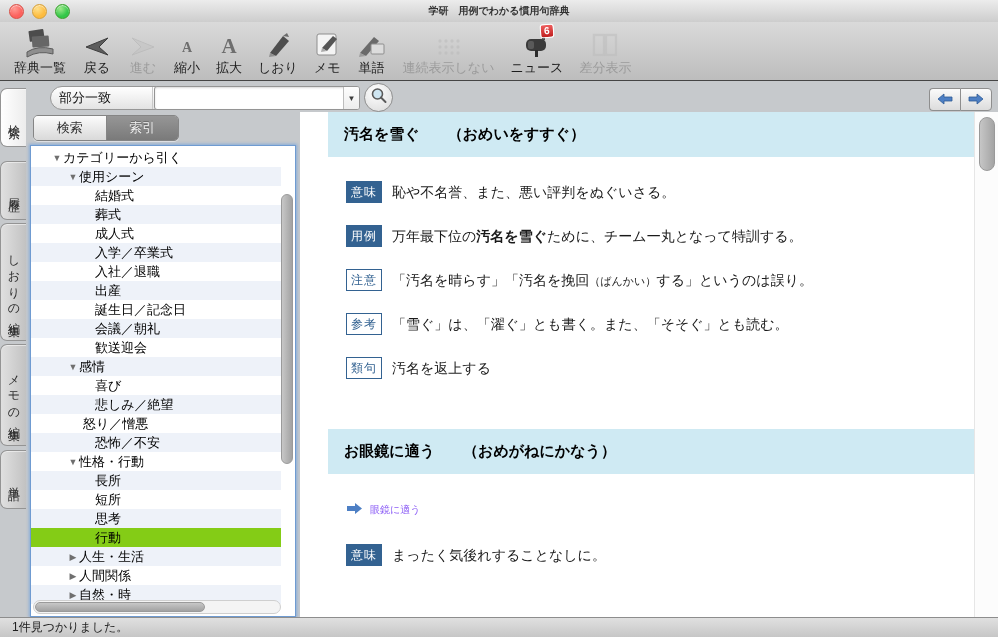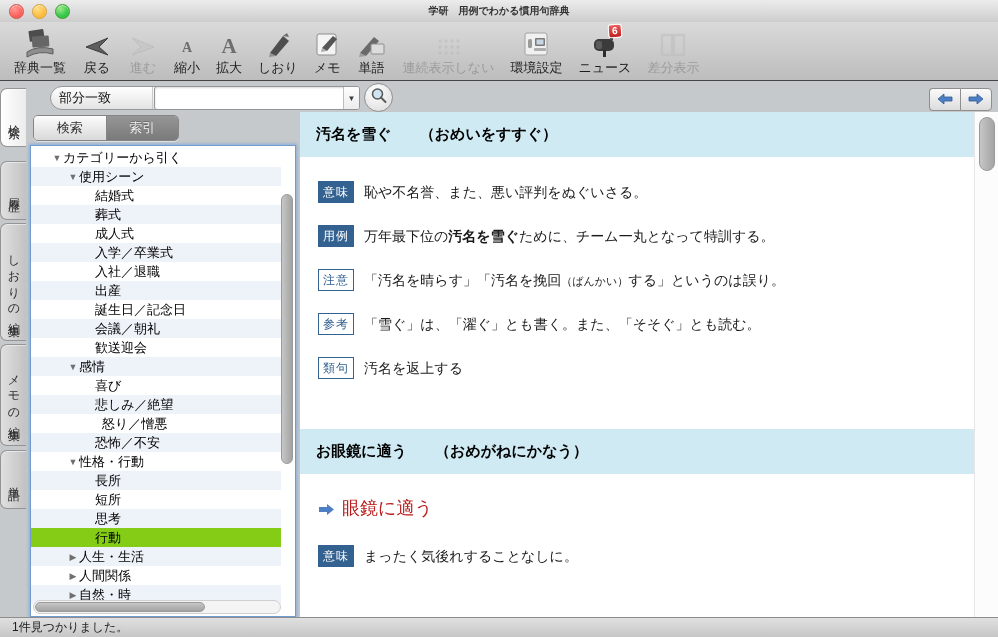--- a/index.html
+++ b/index.html
@@ -218,18 +218,6 @@
       </div>
       <div class="tb-item">
         <div class="tb-icon">
-          <svg width="28" height="28" viewBox="0 0 28 28">
-            <rect x="3" y="3" width="22" height="22" rx="2" fill="#f0f0f0" stroke="#a2a2a2"></rect>
-            <rect x="13" y="8" width="10" height="8" rx="1" fill="#7b7b7b"></rect>
-            <rect x="14.5" y="9.5" width="7" height="5" fill="#c7d6e4"></rect>
-            <rect x="6" y="9" width="4" height="9" rx="1.5" fill="#9a9a9a"></rect>
-            <rect x="12" y="18" width="12" height="3" rx="1" fill="#aeaeae"></rect>
-          </svg>
-        </div>
-        <div class="tb-label">環境設定</div>
-      </div>
-      <div class="tb-item">
-        <div class="tb-icon">
           <svg width="30" height="28" viewBox="0 0 30 28">
             <rect x="4" y="9" width="20" height="12" rx="5" fill="#3b3b3b"></rect>
             <rect x="6" y="11" width="6" height="8" rx="2" fill="#5a5a5a"></rect>

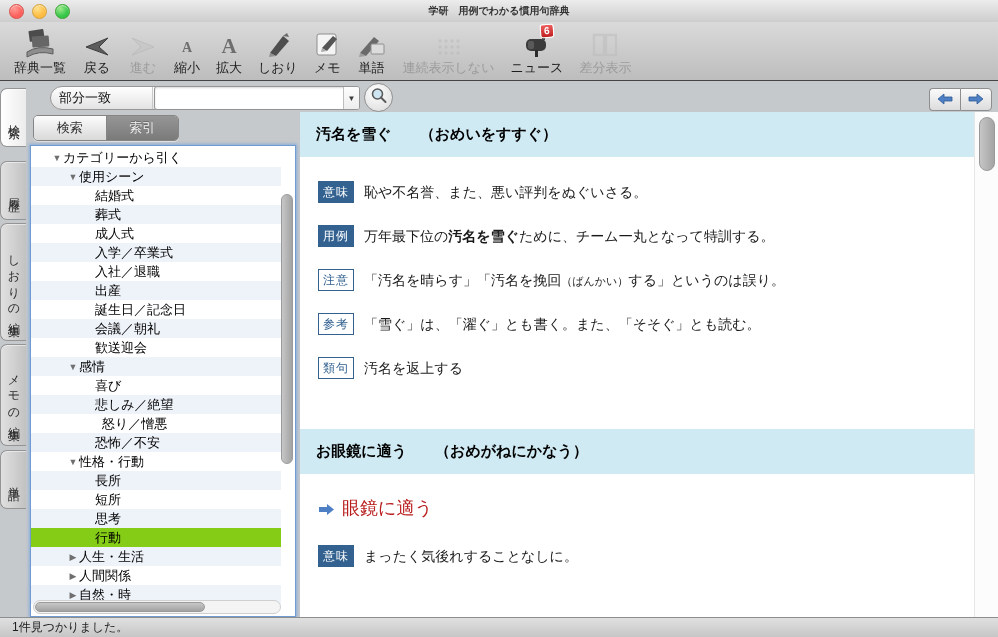--- a/index.html
+++ b/index.html
@@ -84,7 +84,7 @@
     background:linear-gradient(#c7c7c7,#a2a2a2);border-radius:5px;border:1px solid #9a9a9a;}
 
   
-  .content{position:absolute;left:300px;top:112px;right:0;bottom:19px;background:#fff;overflow:hidden;}
+  .content{position:absolute;left:300px;top:112px;right:0;bottom:19px;background:#fff;overflow:hidden;padding-left:28px;}
   .entry-header{background:#cfeaf3;height:45px;display:flex;align-items:center;padding-left:16px;
     font-size:15px;font-weight:bold;color:#000;}
   .entry+.entry .entry-header{margin-top:50px;}

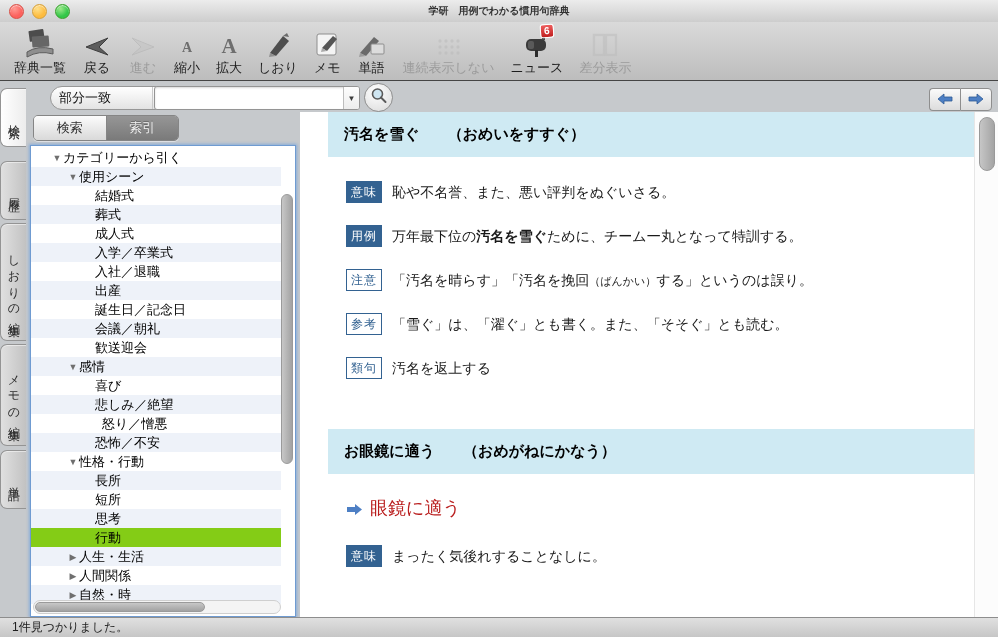--- a/index.html
+++ b/index.html
@@ -346,7 +346,7 @@
           <span class="disclosure"></span>
           <span>悲しみ／絶望</span>
         </div>
-        <div class="tree-row" style="padding-left: 59px; text-align: right;">
+        <div class="tree-row" style="padding-left: 40px; text-align: right;">
           <span class="disclosure"></span>
           <span>怒り／憎悪</span>
         </div>

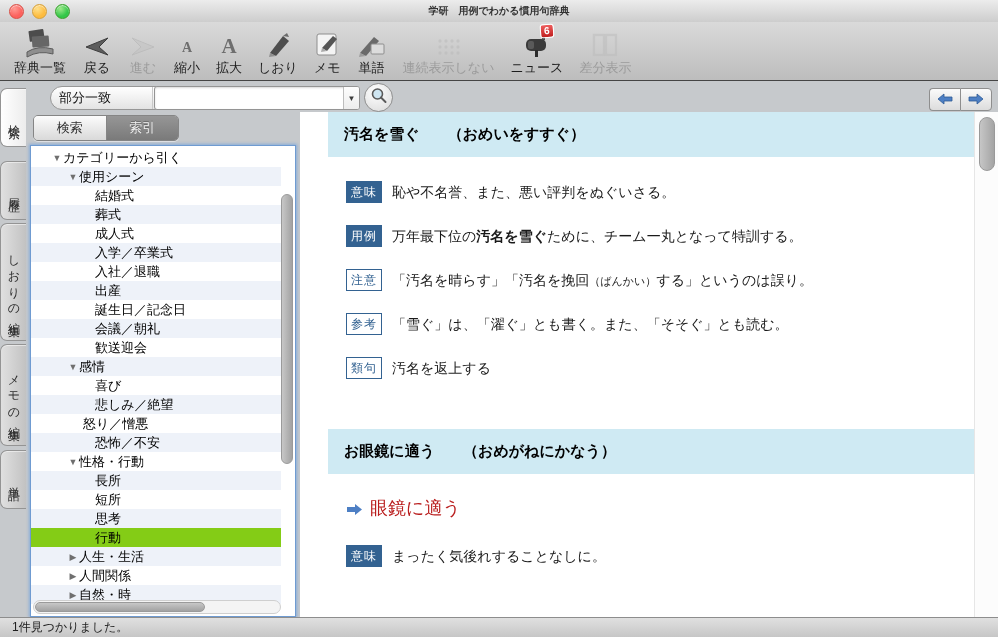--- a/index.html
+++ b/index.html
@@ -96,7 +96,7 @@
   .badge.outline{border:1px solid #336291;color:#336291;background:#fff;padding:0 4px;}
   .seg-b{font-weight:bold;}
   .seg-s{font-size:11px;}
-  .xref-link{color:#b91c1c;font-size:18px;text-decoration:none;cursor:pointer;}
+  .xref-link{color:#8b5cf6;font-size:10px;text-decoration:none;cursor:pointer;}
   .link-arrow{display:inline-block;margin-right:7px;vertical-align:-2px;}
   .content-scrollbar{position:absolute;top:0;right:0;bottom:0;width:23px;background:#fcfcfc;
     border-left:1px solid #e6e6e6;}

